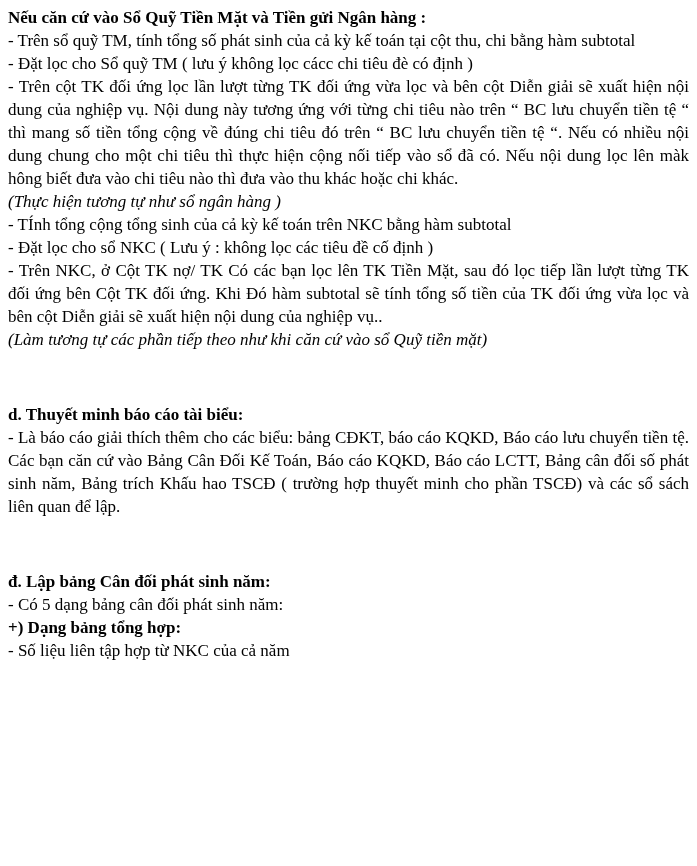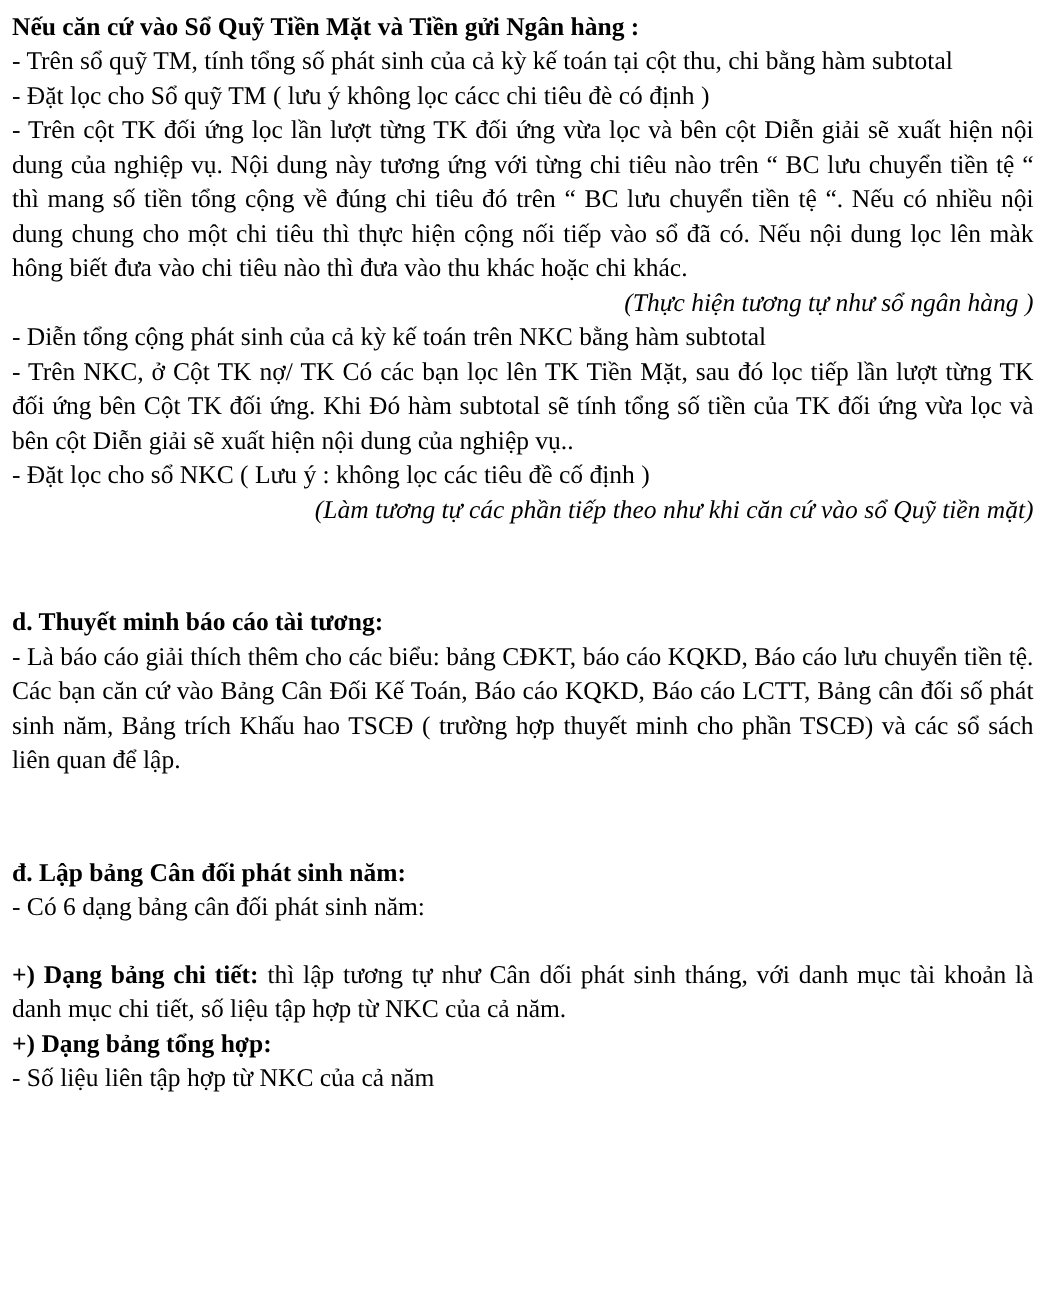--- a/index.html
+++ b/index.html
@@ -33,7 +33,7 @@
   }
   .italic-note {
     font-style: italic;
-    text-align: right;
+    text-align: left;
   }
   .lead-bold {
     font-weight: bold;

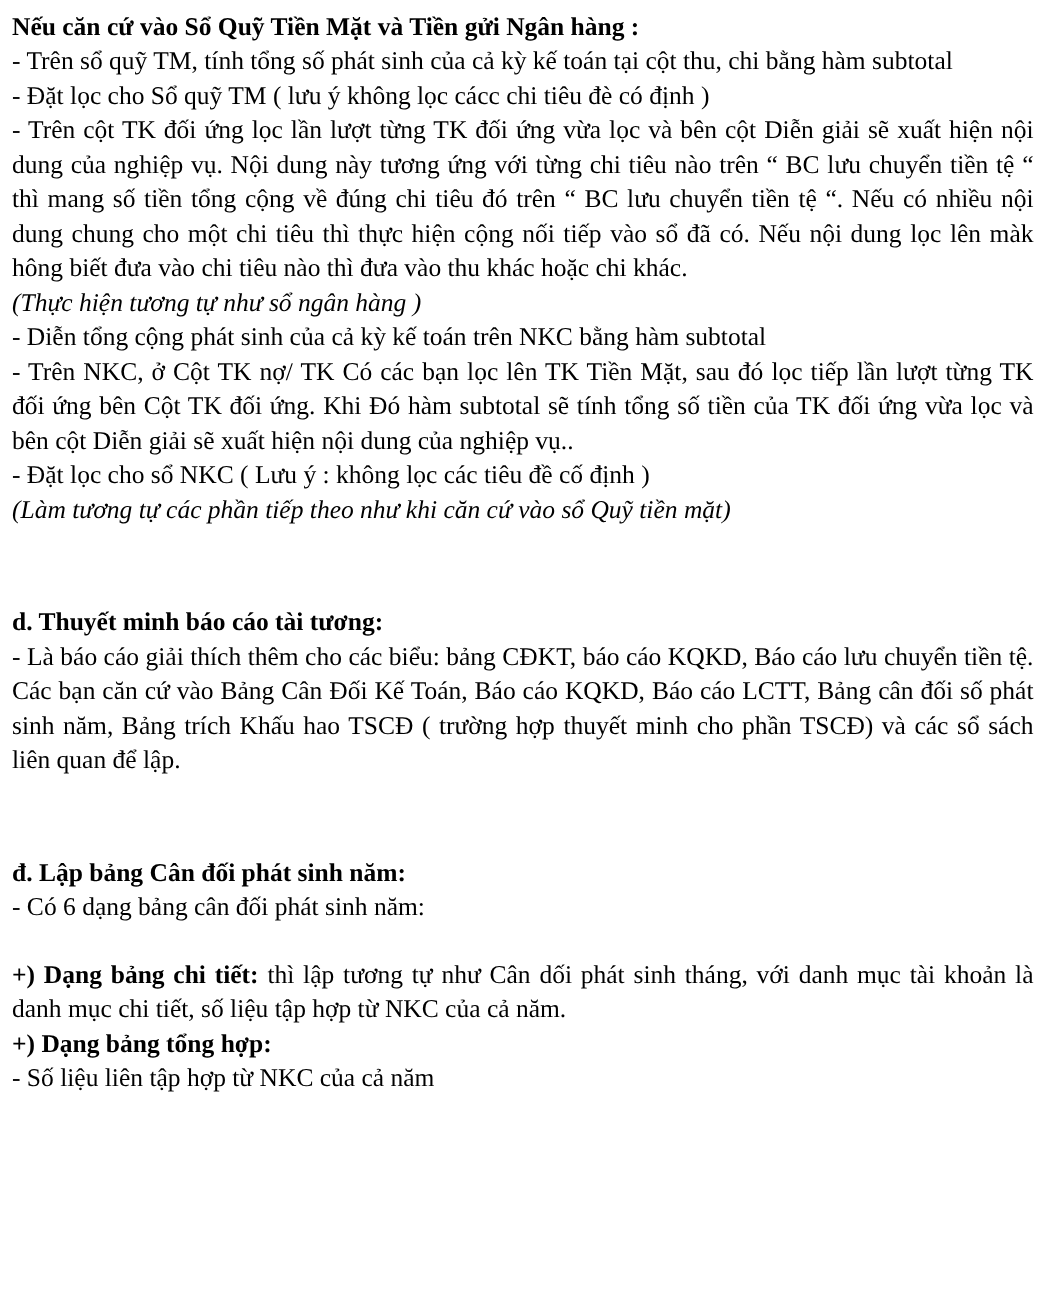--- a/index.html
+++ b/index.html
@@ -52,7 +52,7 @@
   <p class="body-par">- Trên cột TK đối ứng lọc lần lượt từng TK đối ứng vừa lọc và bên cột Diễn giải sẽ xuất hiện nội dung của nghiệp vụ. Nội dung này tương ứng với từng chi tiêu nào trên “ BC lưu chuyển tiền tệ “ thì mang số tiền tổng cộng về đúng chi tiêu đó trên “ BC lưu chuyển tiền tệ “. Nếu có nhiều nội dung chung cho một chi tiêu thì thực hiện cộng nối tiếp vào sổ đã có. Nếu nội dung lọc lên màk hông biết đưa vào chi tiêu nào thì đưa vào thu khác hoặc chi khác.</p>
   <p class="italic-note">(Thực hiện tương tự như sổ ngân hàng )</p>
 
-  <p class="body-par">- Diễn tổng cộng phát sinh của cả kỳ kế toán trên NKC bằng hàm subtotal</p>
+  <p class="body-par">- TÍnh tổng cộng tổng sinh của cả kỳ kế toán trên NKC bằng hàm subtotal</p>
   <p class="body-par">- Trên NKC, ở Cột TK nợ/ TK Có các bạn lọc lên TK Tiền Mặt, sau đó lọc tiếp lần lượt từng TK đối ứng bên Cột TK đối ứng. Khi Đó hàm subtotal sẽ tính tổng số tiền của TK đối ứng vừa lọc và bên cột Diễn giải sẽ xuất hiện nội dung của nghiệp vụ..</p>
   <p class="body-par">- Đặt lọc cho sổ NKC ( Lưu ý : không lọc các tiêu đề cố định )</p>
   <p class="italic-note">(Làm tương tự các phần tiếp theo như khi căn cứ vào sổ Quỹ tiền mặt)</p>

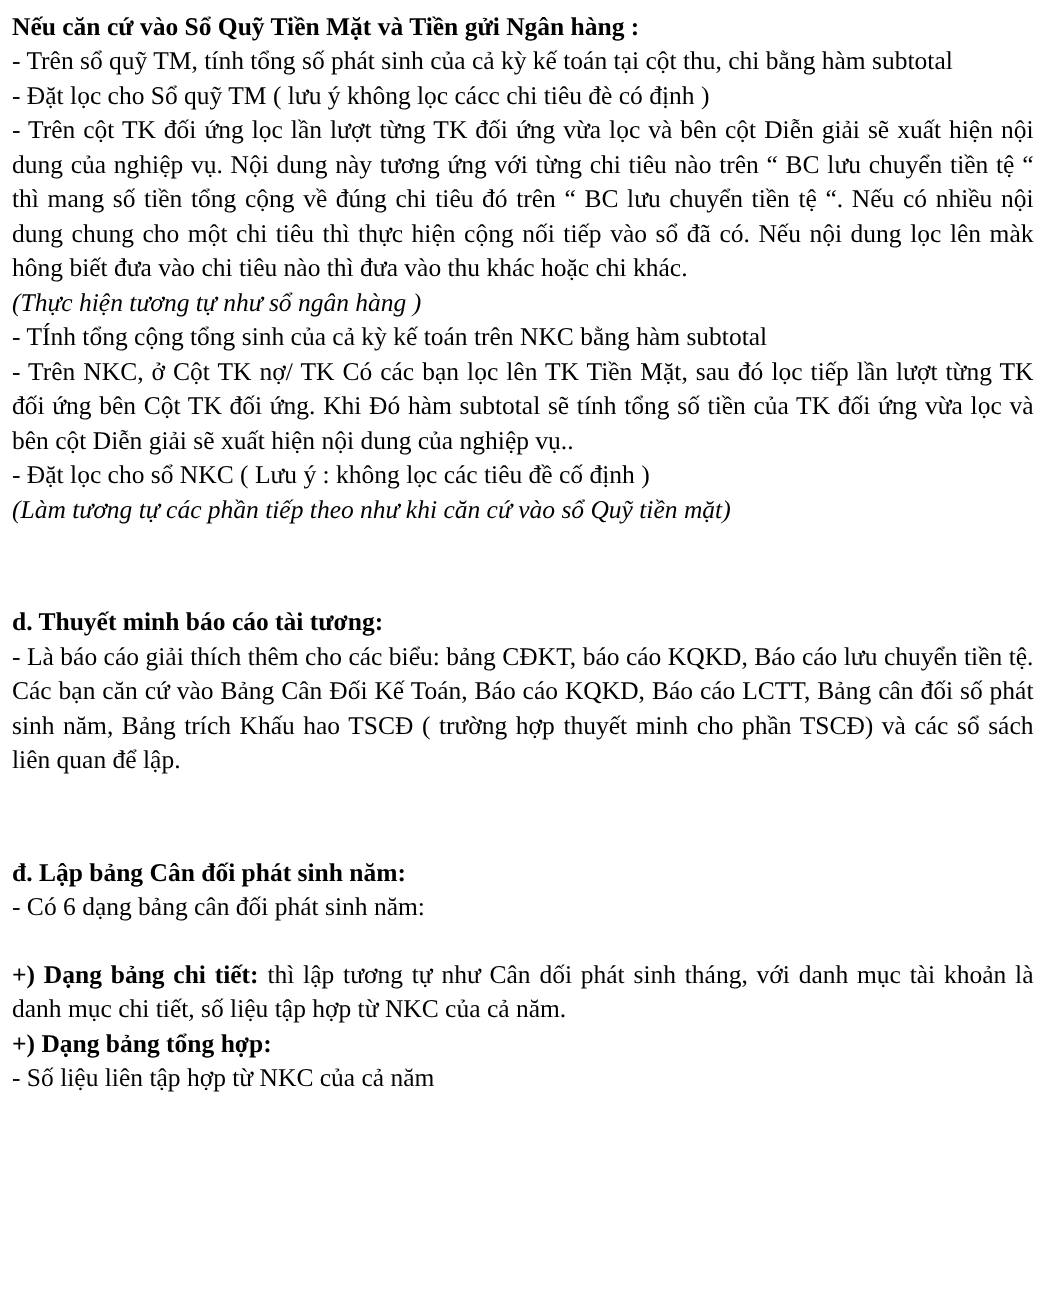--- a/index.html
+++ b/index.html
@@ -53,8 +53,8 @@
   <p class="italic-note">(Thực hiện tương tự như sổ ngân hàng )</p>
 
   <p class="body-par">- TÍnh tổng cộng tổng sinh của cả kỳ kế toán trên NKC bằng hàm subtotal</p>
+  <p class="body-par">- Đặt lọc cho sổ NKC ( Lưu ý : không lọc các tiêu đề cố định )</p>
   <p class="body-par">- Trên NKC, ở Cột TK nợ/ TK Có các bạn lọc lên TK Tiền Mặt, sau đó lọc tiếp lần lượt từng TK đối ứng bên Cột TK đối ứng. Khi Đó hàm subtotal sẽ tính tổng số tiền của TK đối ứng vừa lọc và bên cột Diễn giải sẽ xuất hiện nội dung của nghiệp vụ..</p>
-  <p class="body-par">- Đặt lọc cho sổ NKC ( Lưu ý : không lọc các tiêu đề cố định )</p>
   <p class="italic-note">(Làm tương tự các phần tiếp theo như khi căn cứ vào sổ Quỹ tiền mặt)</p>
 
   <p class="heading gap-lg">d. Thuyết minh báo cáo tài tương:</p>

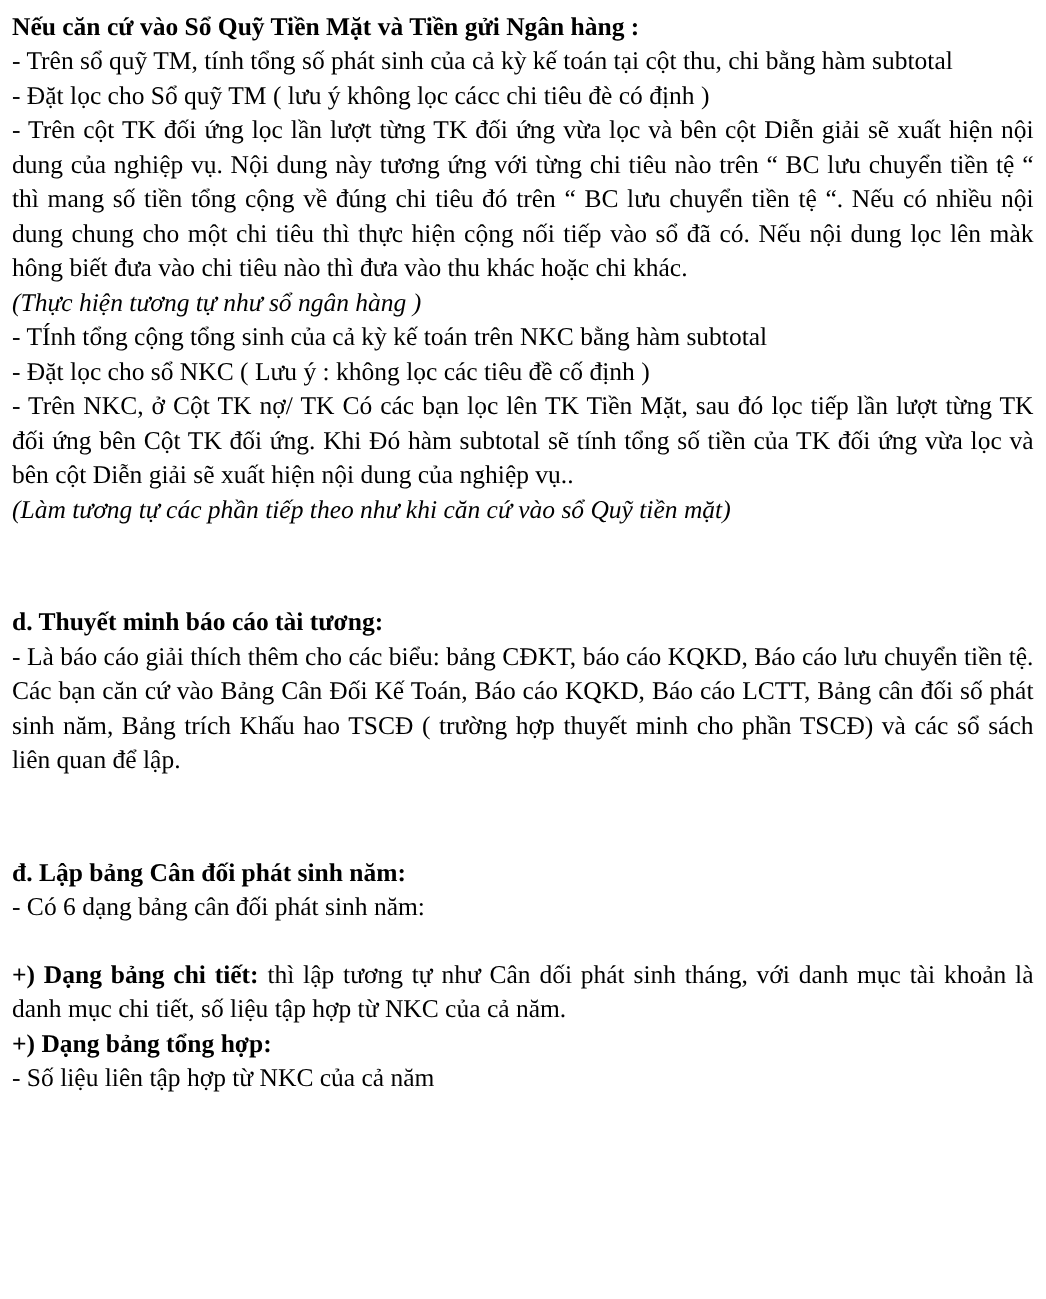--- a/index.html
+++ b/index.html
@@ -57,7 +57,7 @@
   <p class="body-par">- Trên NKC, ở Cột TK nợ/ TK Có các bạn lọc lên TK Tiền Mặt, sau đó lọc tiếp lần lượt từng TK đối ứng bên Cột TK đối ứng. Khi Đó hàm subtotal sẽ tính tổng số tiền của TK đối ứng vừa lọc và bên cột Diễn giải sẽ xuất hiện nội dung của nghiệp vụ..</p>
   <p class="italic-note">(Làm tương tự các phần tiếp theo như khi căn cứ vào sổ Quỹ tiền mặt)</p>
 
-  <p class="heading gap-lg">d. Thuyết minh báo cáo tài tương:</p>
+  <p class="heading gap-lg">d. Thuyết minh báo cáo tài biểu:</p>
   <p class="body-par">- Là báo cáo giải thích thêm cho các biểu: bảng CĐKT, báo cáo KQKD, Báo cáo lưu chuyển tiền tệ. Các bạn căn cứ vào Bảng Cân Đối Kế Toán, Báo cáo KQKD, Báo cáo LCTT, Bảng cân đối số phát sinh năm, Bảng trích Khấu hao TSCĐ ( trường hợp thuyết minh cho phần TSCĐ) và các sổ sách liên quan để lập.</p>
 
   <p class="heading gap-lg">đ. Lập bảng Cân đối phát sinh năm:</p>

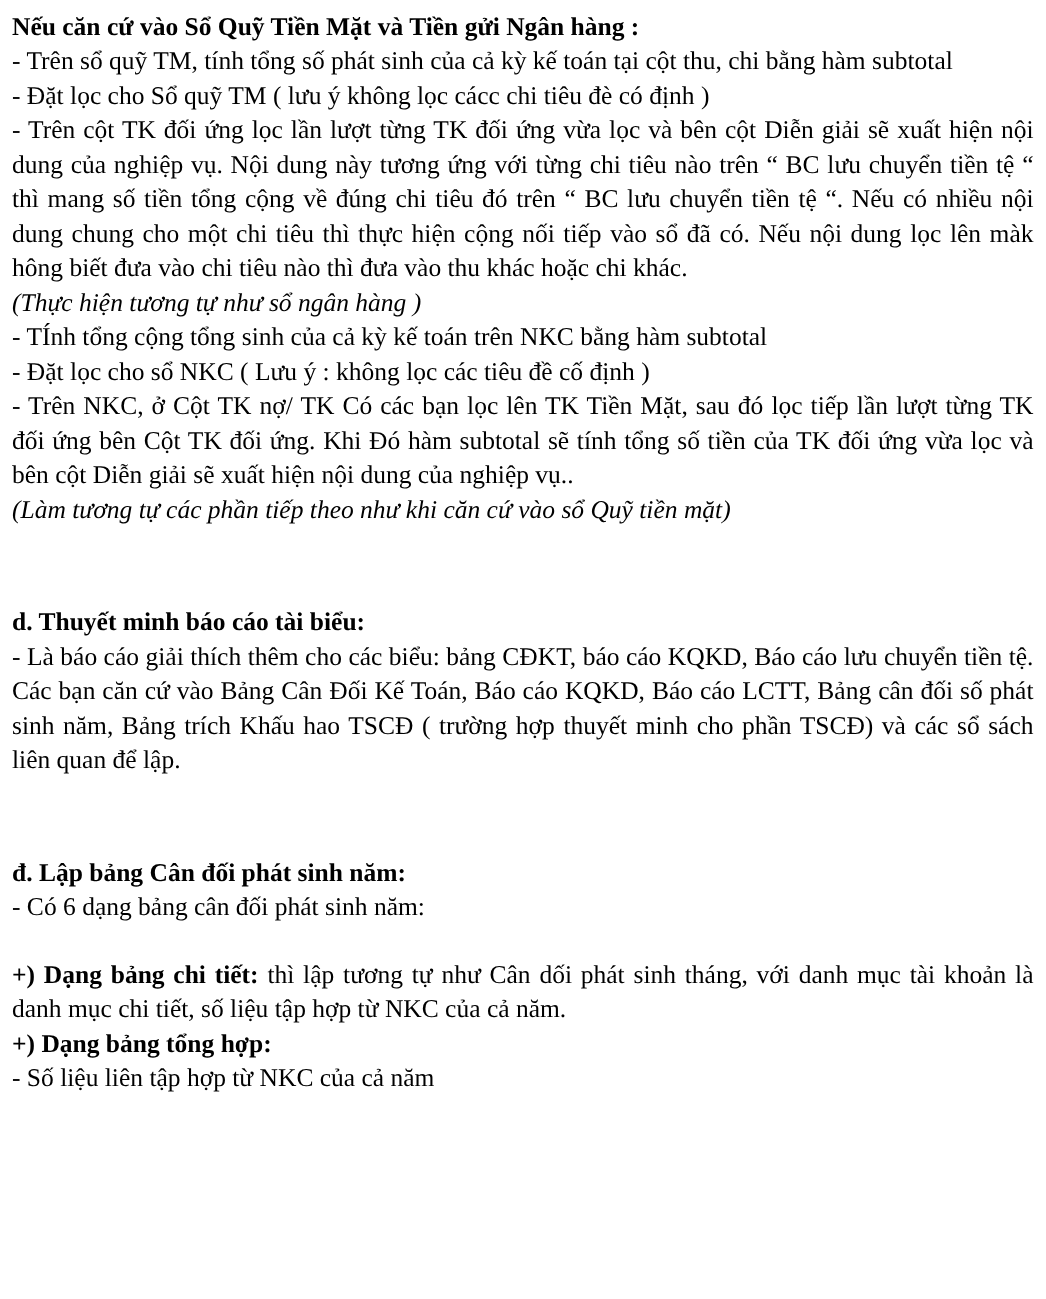--- a/index.html
+++ b/index.html
@@ -61,7 +61,7 @@
   <p class="body-par">- Là báo cáo giải thích thêm cho các biểu: bảng CĐKT, báo cáo KQKD, Báo cáo lưu chuyển tiền tệ. Các bạn căn cứ vào Bảng Cân Đối Kế Toán, Báo cáo KQKD, Báo cáo LCTT, Bảng cân đối số phát sinh năm, Bảng trích Khấu hao TSCĐ ( trường hợp thuyết minh cho phần TSCĐ) và các sổ sách liên quan để lập.</p>
 
   <p class="heading gap-lg">đ. Lập bảng Cân đối phát sinh năm:</p>
-  <p class="body-par">- Có 6 dạng bảng cân đối phát sinh năm:</p>
+  <p class="body-par">- Có 5 dạng bảng cân đối phát sinh năm:</p>
 
   <p class="body-par gap-sm"><span class="lead-bold">+) Dạng bảng chi tiết:</span><span> thì lập tương tự như Cân dối phát sinh tháng, với danh mục tài khoản là danh mục chi tiết, số liệu tập hợp từ NKC của cả năm.</span></p>
   <p class="heading">+) Dạng bảng tổng hợp:</p>

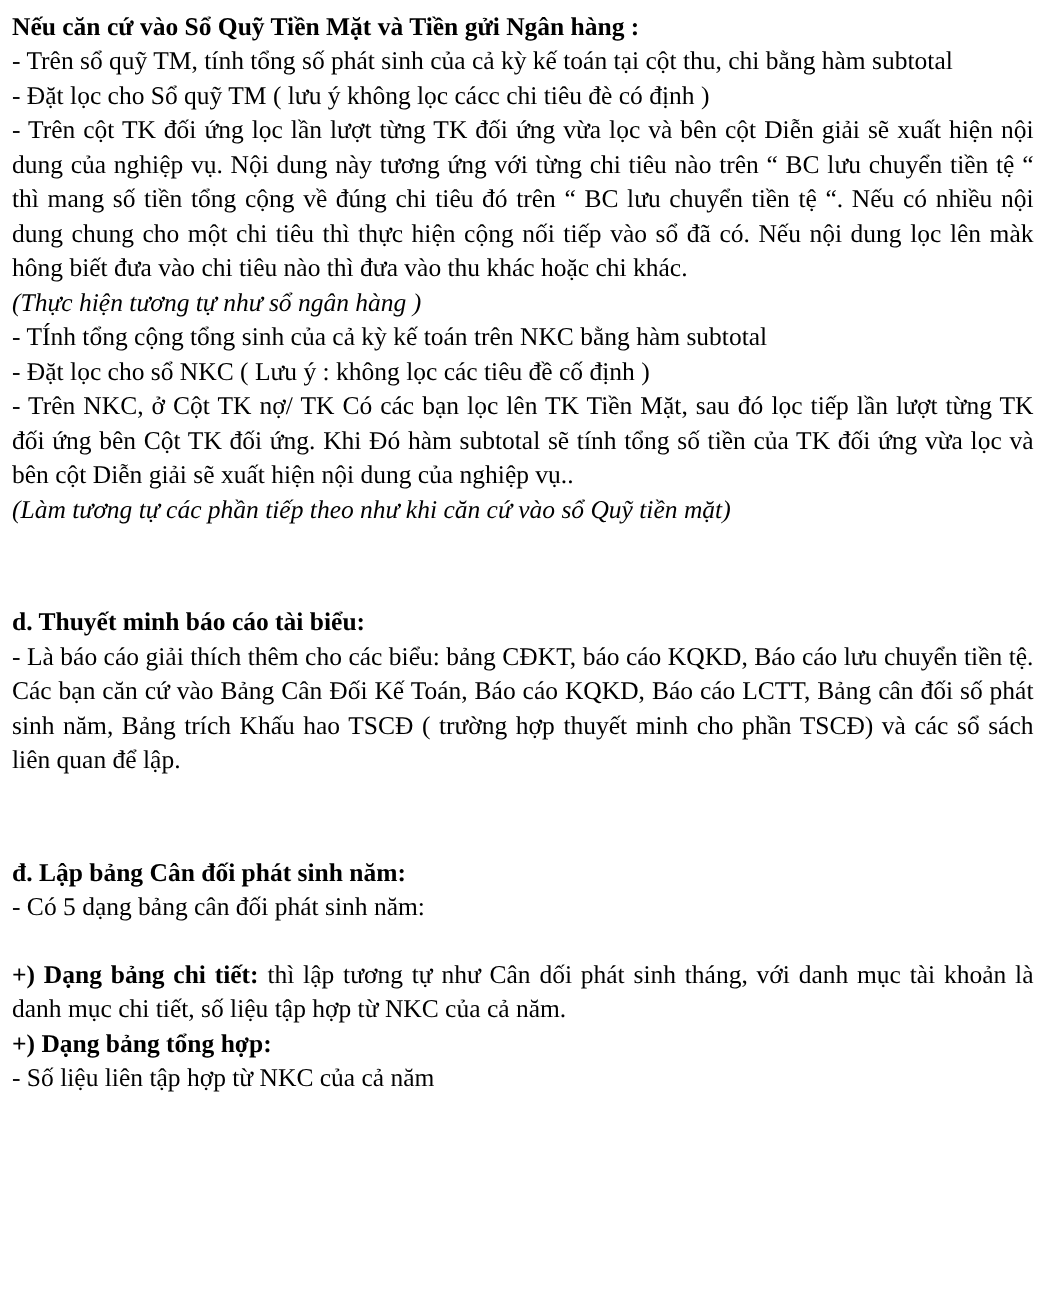--- a/index.html
+++ b/index.html
@@ -63,7 +63,6 @@
   <p class="heading gap-lg">đ. Lập bảng Cân đối phát sinh năm:</p>
   <p class="body-par">- Có 5 dạng bảng cân đối phát sinh năm:</p>
 
-  <p class="body-par gap-sm"><span class="lead-bold">+) Dạng bảng chi tiết:</span><span> thì lập tương tự như Cân dối phát sinh tháng, với danh mục tài khoản là danh mục chi tiết, số liệu tập hợp từ NKC của cả năm.</span></p>
   <p class="heading">+) Dạng bảng tổng hợp:</p>
   <p class="body-par">- Số liệu liên tập hợp từ NKC của cả năm</p>
 

